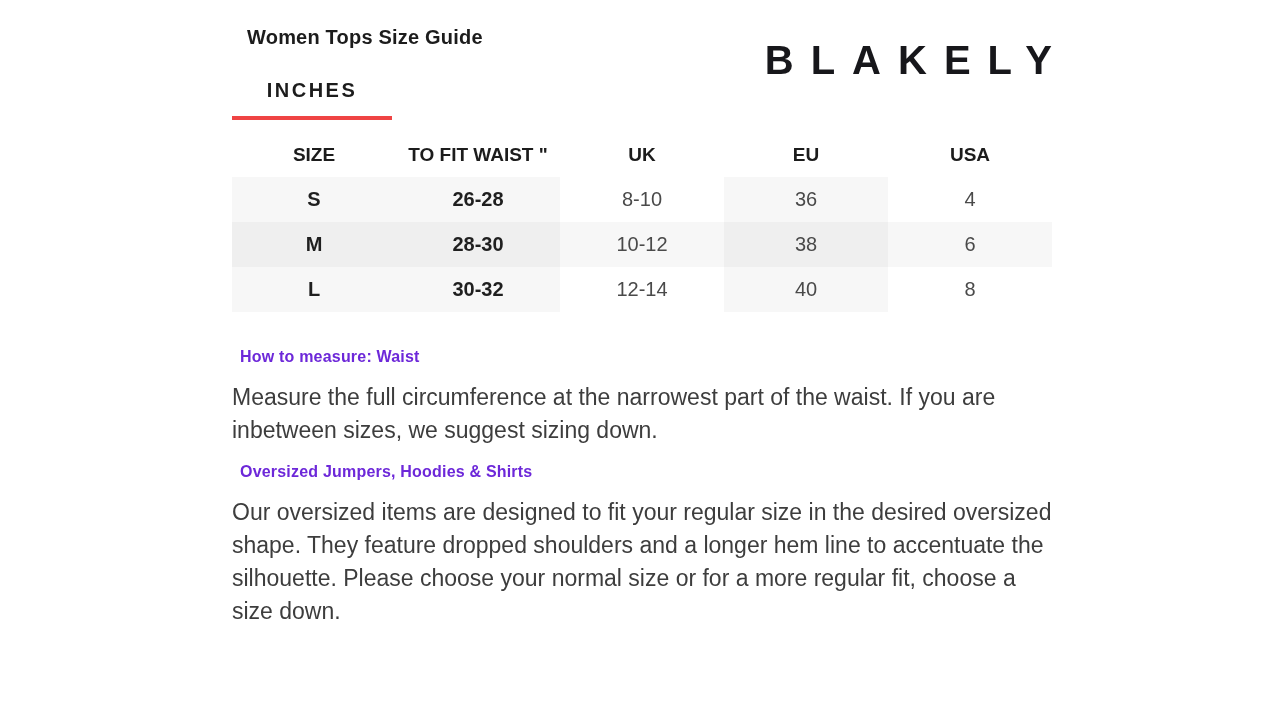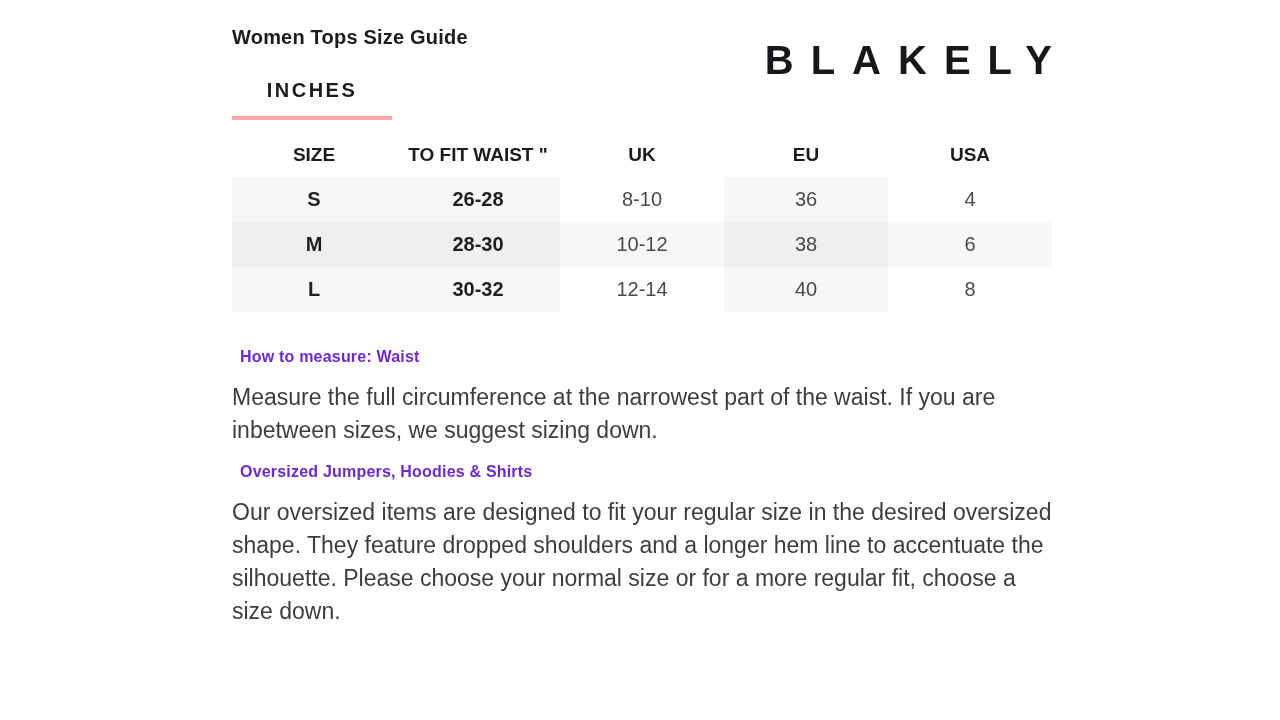--- a/index.html
+++ b/index.html
@@ -19,7 +19,7 @@
   }
   .hdr { position: relative; }
   .page-title {
-    margin: 26px 0 0 0;
+    margin: 26px 0 0 15px;
     font-size: 20px;
     line-height: 22px;
     font-weight: bold;

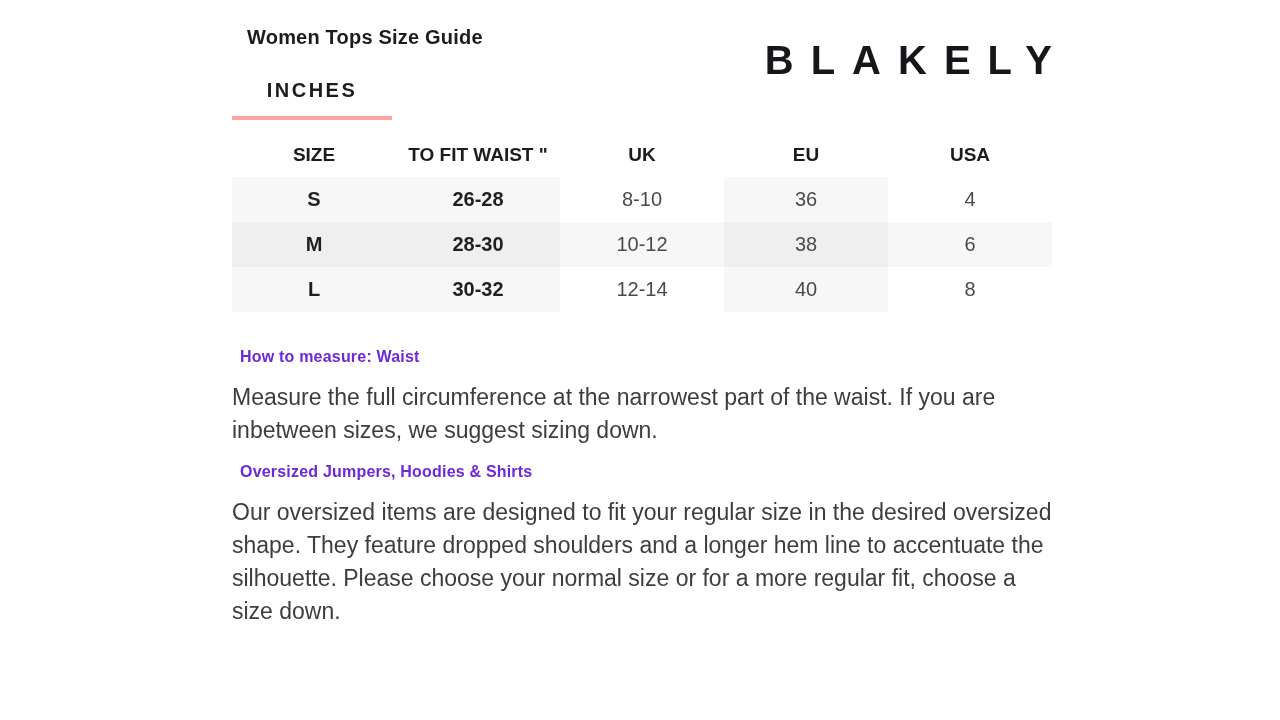--- a/index.html
+++ b/index.html
@@ -47,7 +47,7 @@
     letter-spacing: 2.5px;
     color: #1c1c1c;
     padding-bottom: 14px;
-    border-bottom: 4px solid #fca5a5;
+    border-bottom: 4px solid #ef4444;
     cursor: pointer;
   }
   table.size-table {

